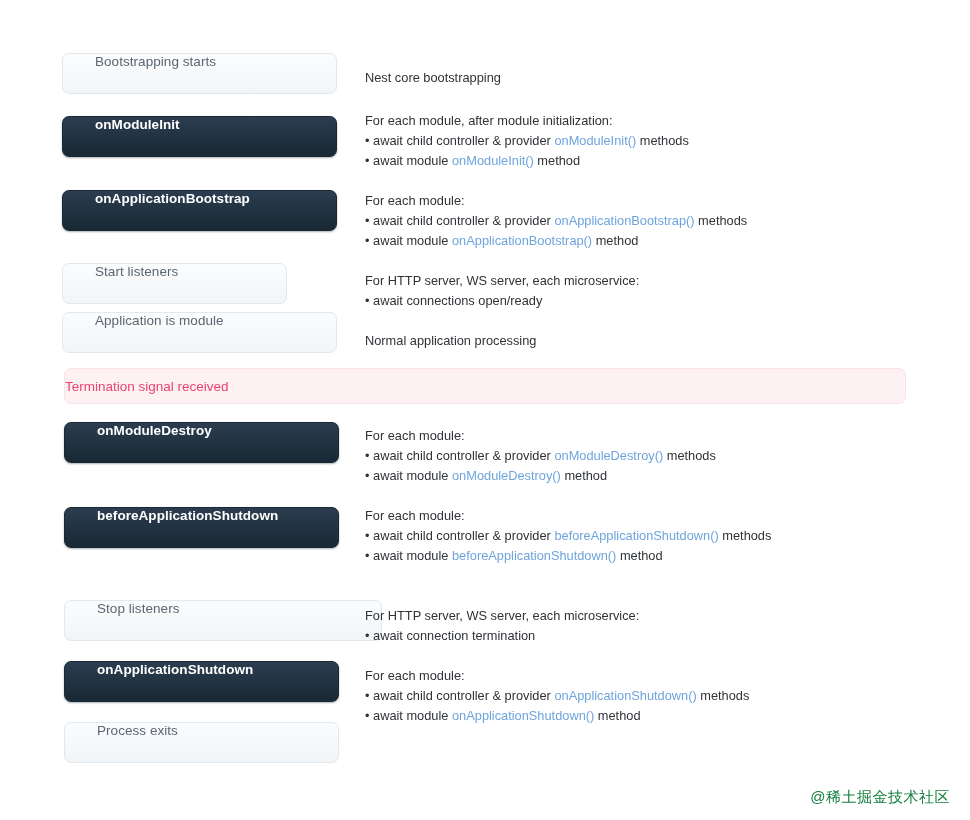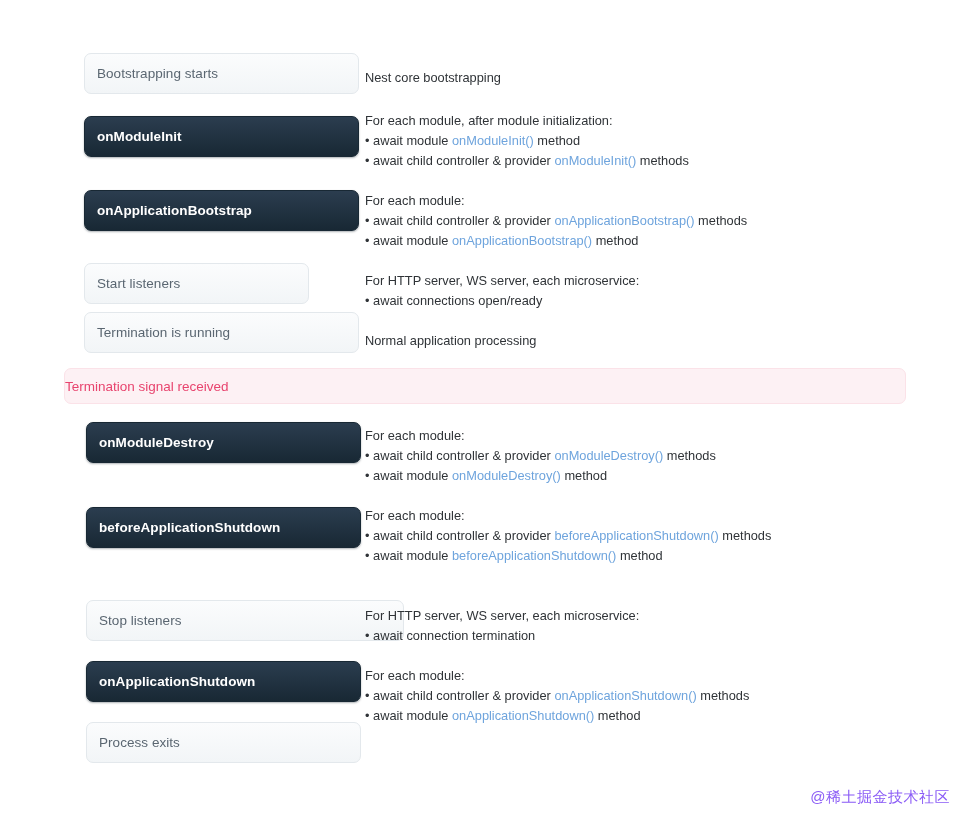--- a/index.html
+++ b/index.html
@@ -27,11 +27,10 @@
     height: 41px;
     border-radius: 7px;
     display: flex;
-    align-items: center;
-    padding-left: 12px;
+    align-items: flex-start;
+    padding-left: 32px;
     font-size: 13.5px;
     letter-spacing: 0.05px;
-    margin-left: 22px;
   }
 
   .node.light {

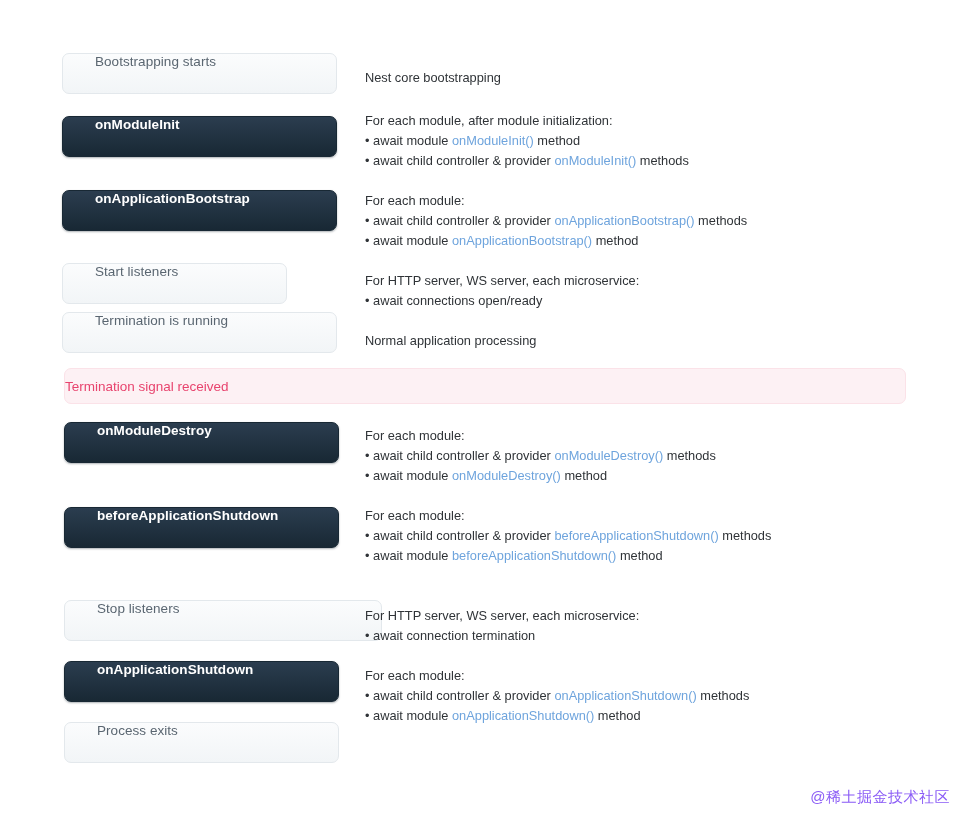--- a/index.html
+++ b/index.html
@@ -134,8 +134,8 @@
       </div>
       <div class="desc" style="top: 111px;">
         <span class="line"><span>For each module, after module initialization:</span></span>
+        <span class="line"><span>• await child controller &amp; provider </span><span class="api">onModuleInit()</span><span> methods</span></span>
         <span class="line"><span>• await module </span><span class="api">onModuleInit()</span><span> method</span></span>
-        <span class="line"><span>• await child controller &amp; provider </span><span class="api">onModuleInit()</span><span> methods</span></span>
       </div>
       <div class="desc" style="top: 191px;">
         <span class="line"><span>For each module:</span></span>

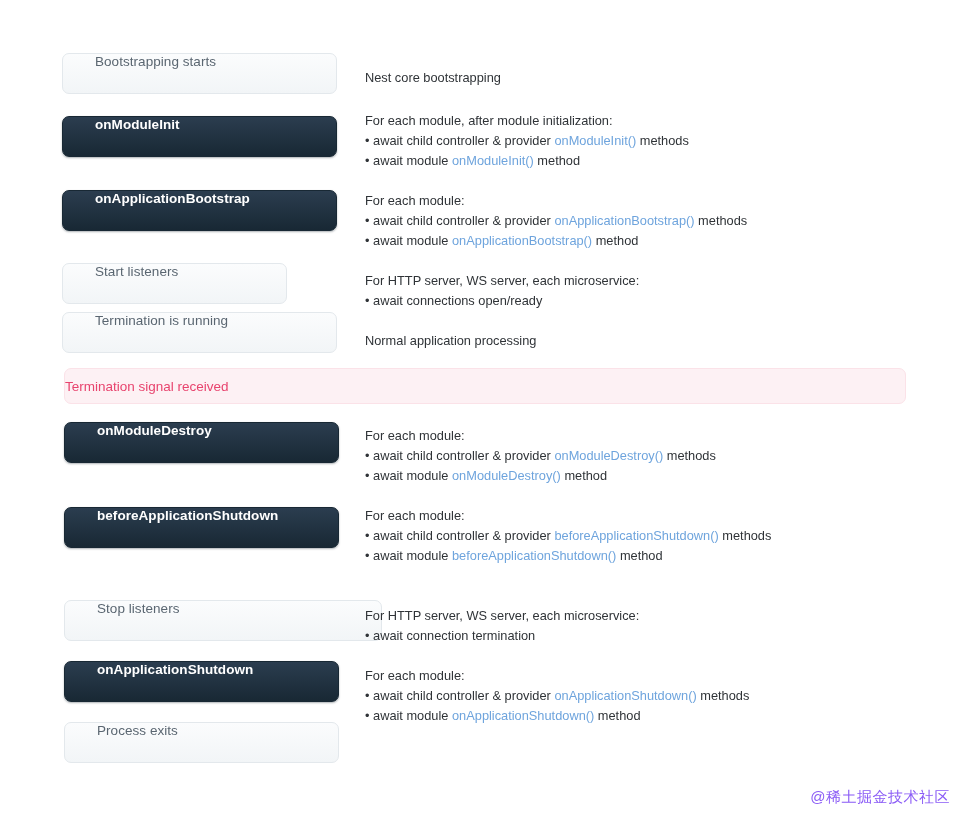--- a/index.html
+++ b/index.html
@@ -105,7 +105,7 @@
         <span>Start listeners</span>
       </div>
       <div class="node light" style="left: 62px; top: 312px; width: 275px;">
-        <span>Termination is running</span>
+        <span>Application is module</span>
       </div>
       <div class="node dark" style="left: 64px; top: 422px; width: 275px;">
         <span>onModuleDestroy</span>

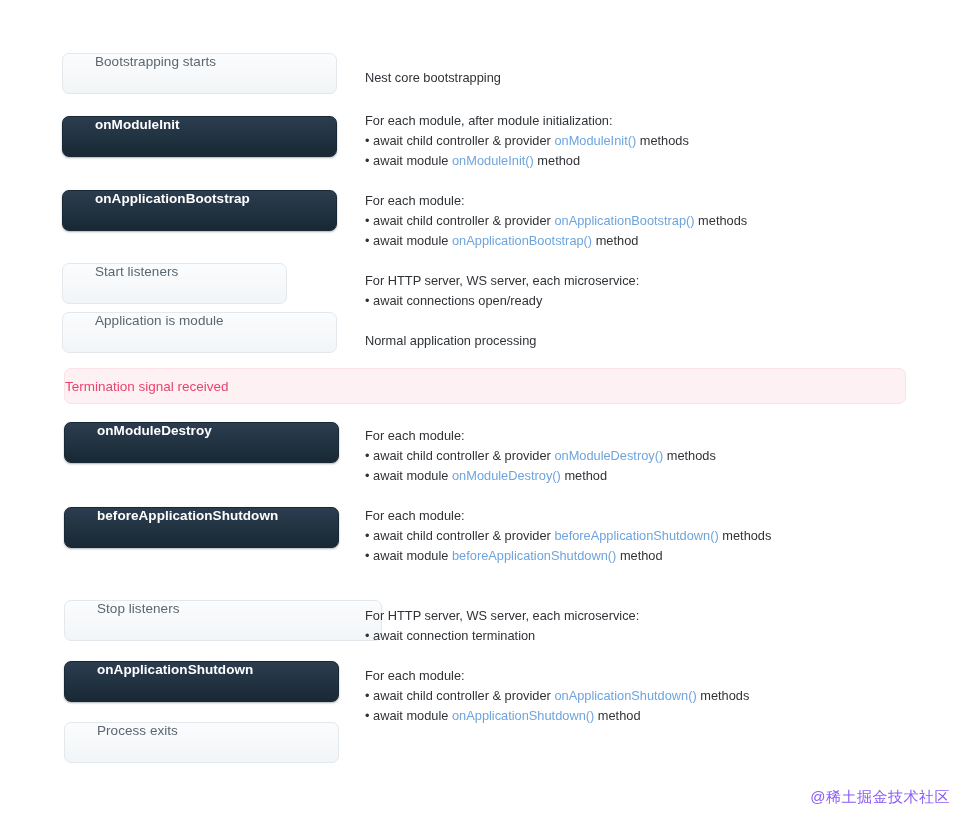--- a/index.html
+++ b/index.html
@@ -81,7 +81,7 @@
     right: 20px;
     bottom: 13px;
     font-size: 15px;
-    color: #8b5cf6;
+    color: #15803d;
     letter-spacing: 0.5px;
     user-select: none;
     margin-top: 25px;

